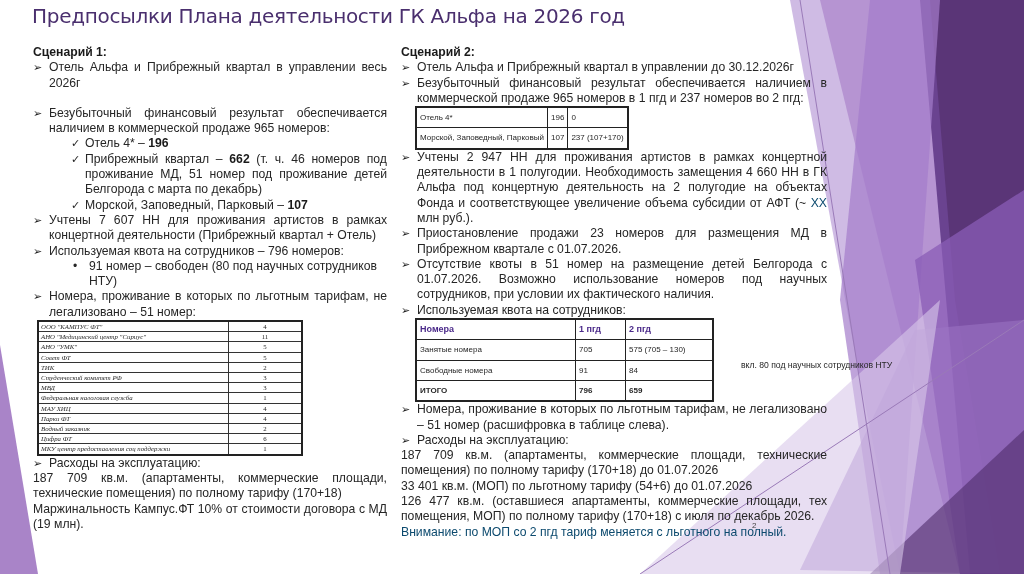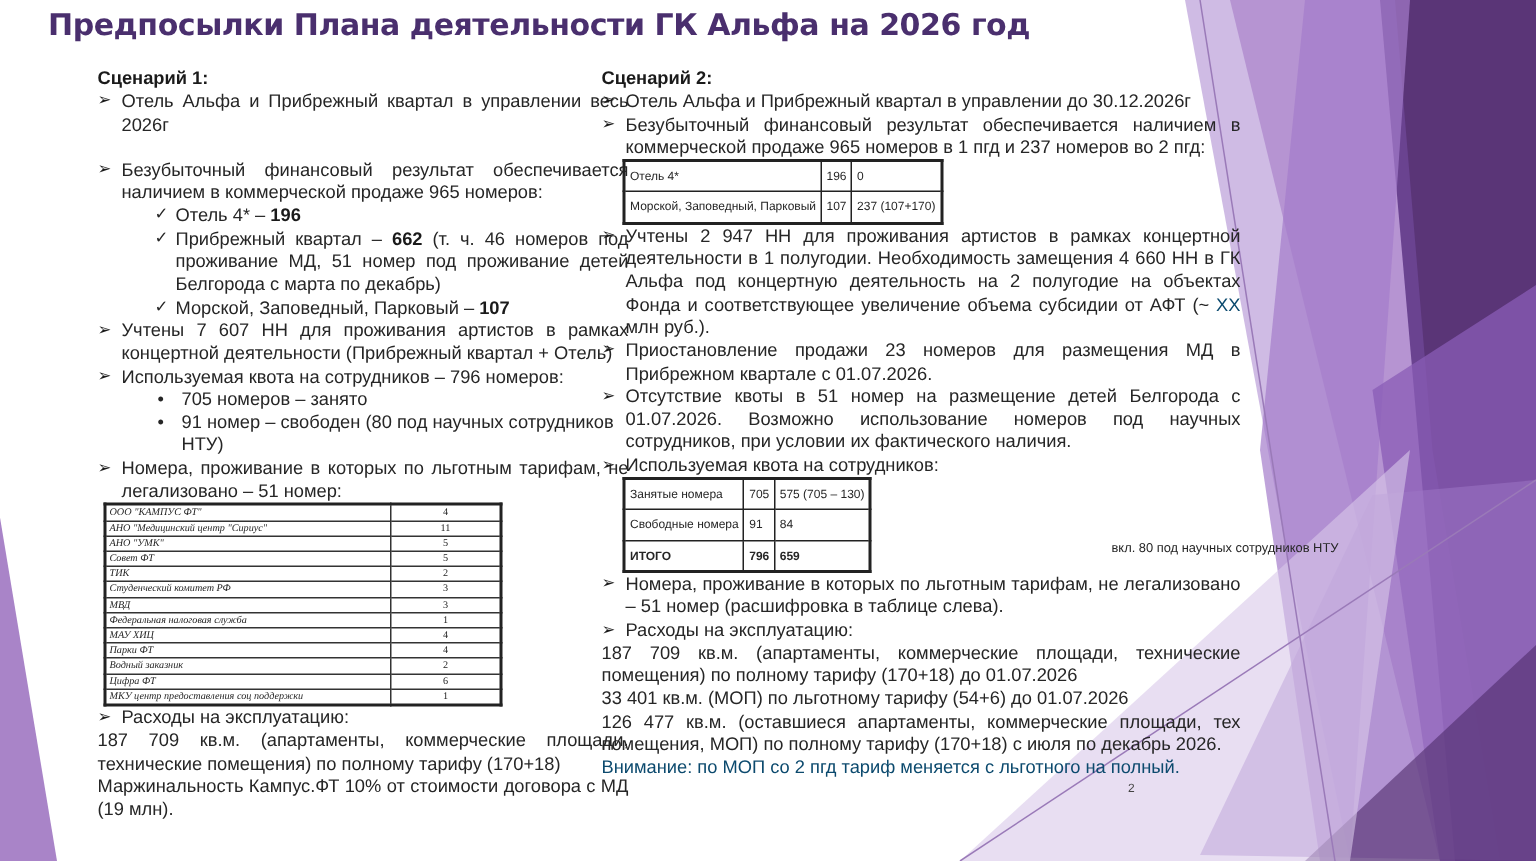--- a/index.html
+++ b/index.html
@@ -6,7 +6,7 @@
   body { width:1024px; height:574px; position:relative; overflow:hidden; background:#ffffff;
          font-family:"Liberation Sans", sans-serif; color:#262626; }
   .bg { position:absolute; inset:0; z-index:0; }
-  .title { position:absolute; left:32px; top:4px; font-size:20px; font-weight:bold; color:#4a2f6e;
+  .title { position:absolute; left:32px; top:4px; font-size:20px; font-weight:normal; color:#4a2f6e;
            font-family:"DejaVu Sans", sans-serif; letter-spacing:-0.3px; z-index:2; }
   .col { position:absolute; z-index:2; font-size:12.2px; line-height:15.3px; }
   .col1 { left:33px; top:45px; width:354px;margin-left:32px; }

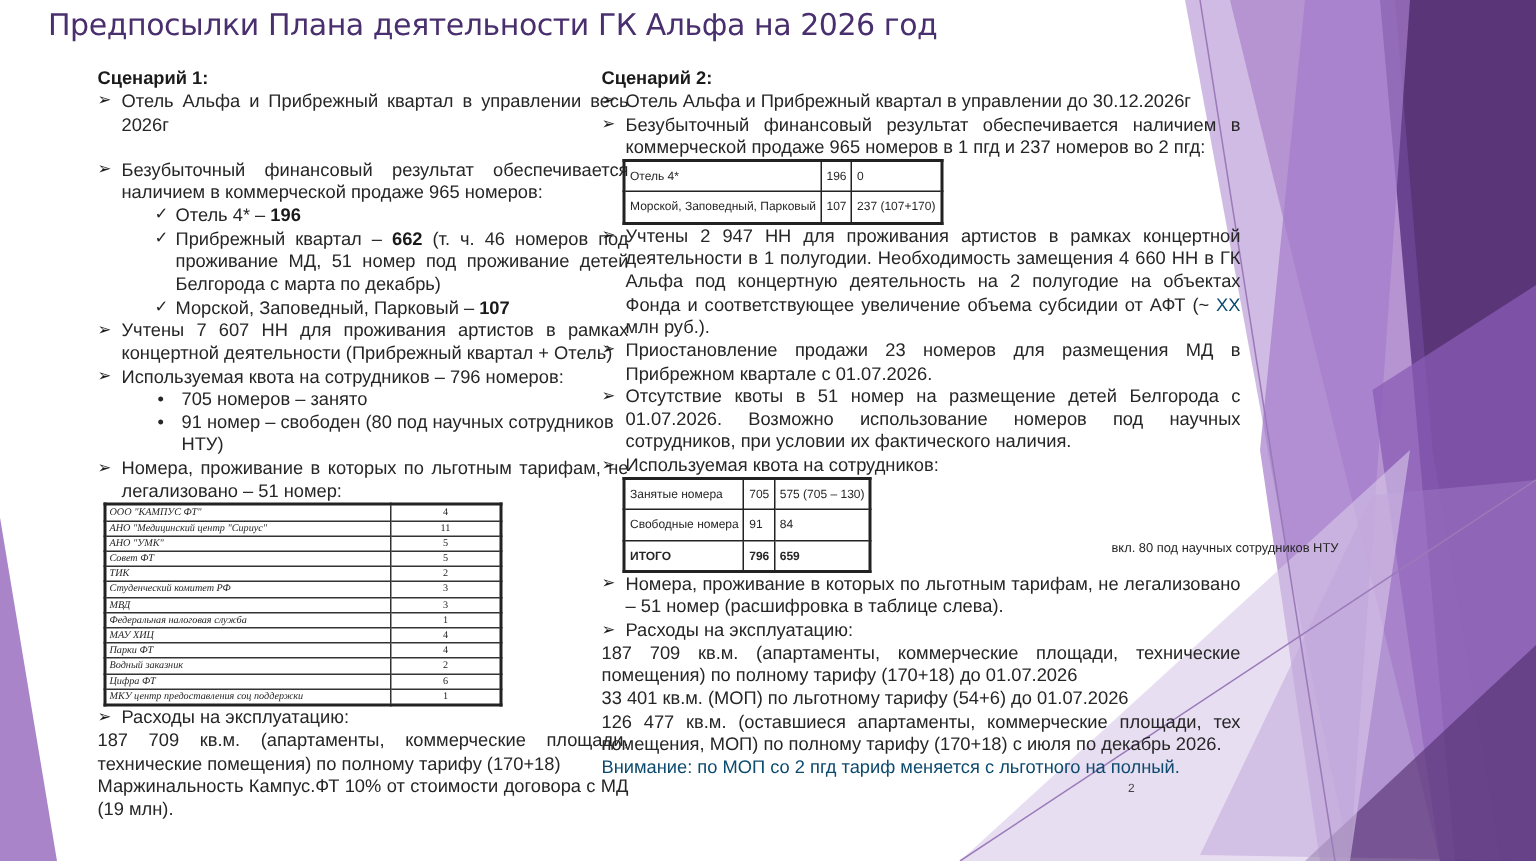--- a/index.html
+++ b/index.html
@@ -9,7 +9,7 @@
   .title { position:absolute; left:32px; top:4px; font-size:20px; font-weight:normal; color:#4a2f6e;
            font-family:"DejaVu Sans", sans-serif; letter-spacing:-0.3px; z-index:2; }
   .col { position:absolute; z-index:2; font-size:12.2px; line-height:15.3px; }
-  .col1 { left:33px; top:45px; width:354px;margin-left:32px; }
+  .col1 { left:33px; top:45px; width:354px; }
   .col2 { left:401px; top:45px; width:426px; }
   .h { font-weight:bold; color:#1a1a1a; }
   .b { position:relative; padding-left:16px; text-align:justify; }

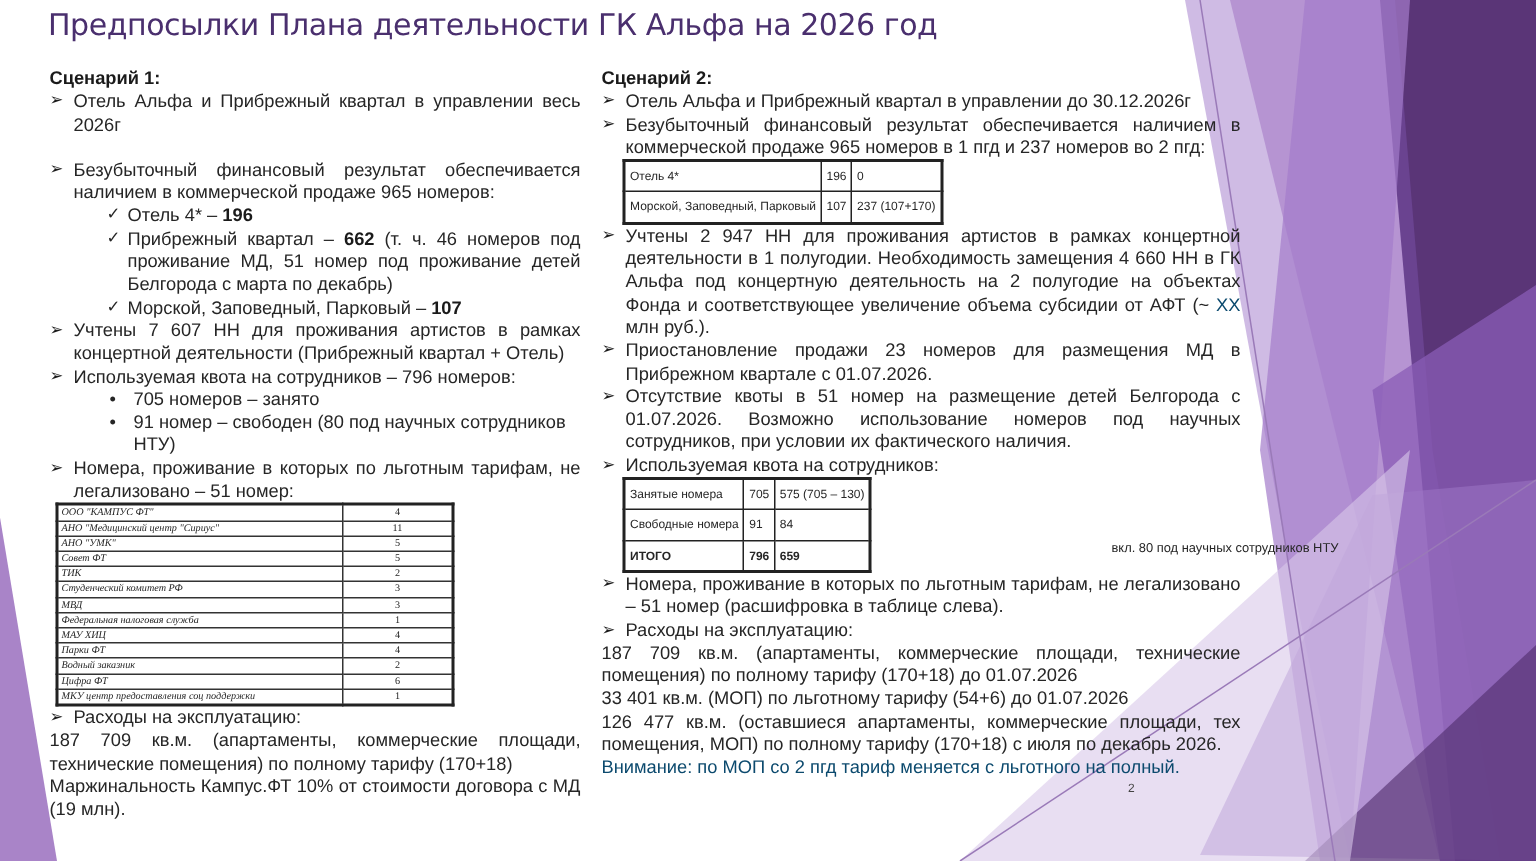--- a/index.html
+++ b/index.html
@@ -72,7 +72,6 @@
   <div class="chk"><span>Морской, Заповедный, Парковый – </span><b>107</b></div>
   <div class="b">Учтены 7 607 НН для проживания артистов в рамках концертной деятельности (Прибрежный квартал + Отель)</div>
   <div class="b">Используемая квота на сотрудников – 796 номеров:</div>
-  <div class="dot">705 номеров – занято</div>
   <div class="dot">91 номер – свободен (80 под научных сотрудников НТУ)</div>
   <div class="b">Номера, проживание в которых по льготным тарифам, не легализовано – 51 номер:</div>
   <table class="t1">

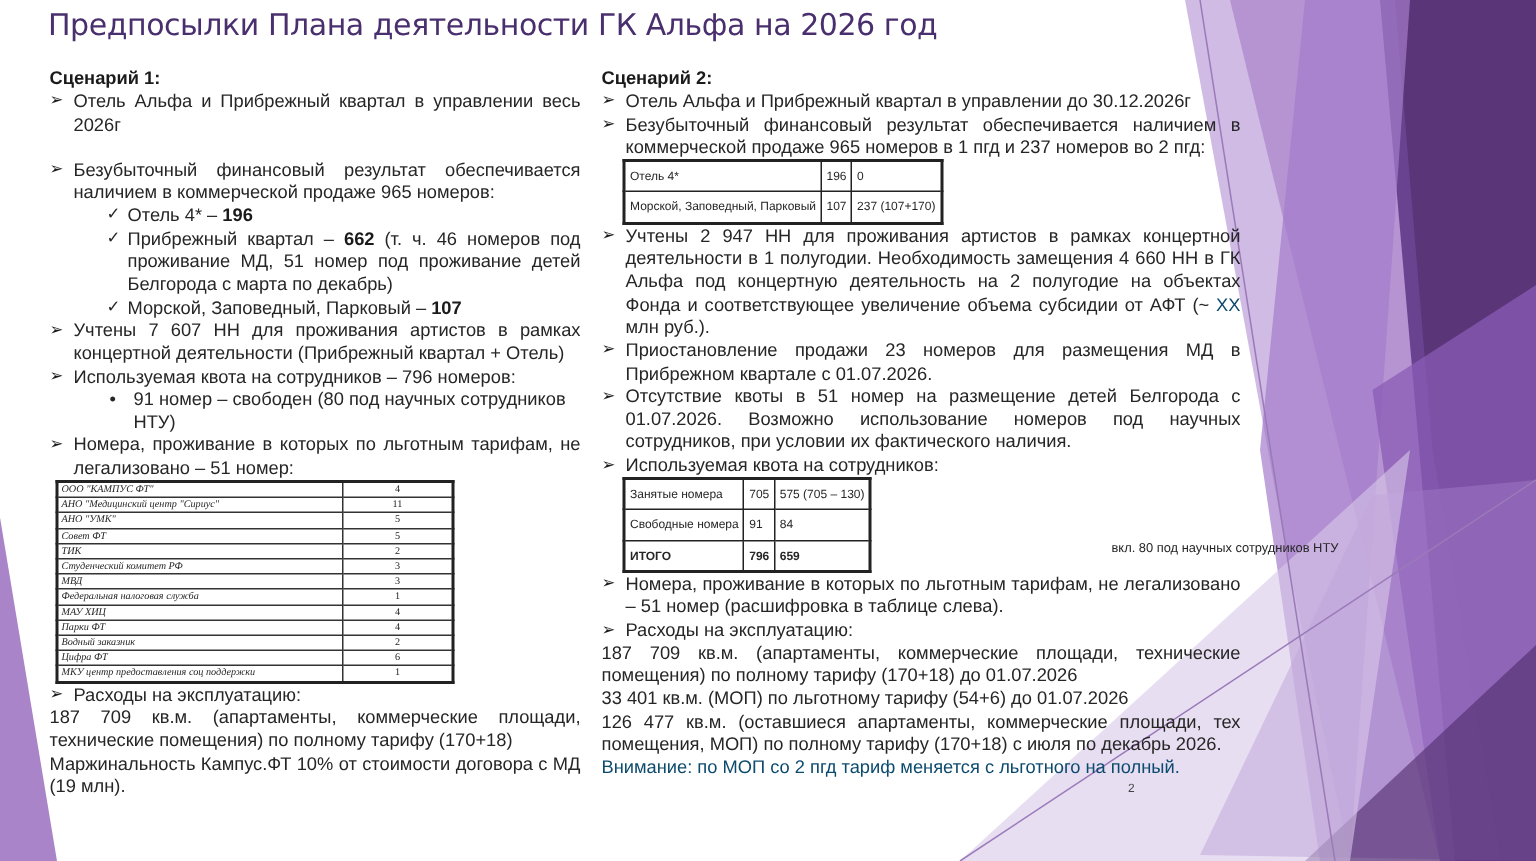--- a/index.html
+++ b/index.html
@@ -160,6 +160,11 @@
   <div class="t3wrap">
     <table class="t3">
       <tbody>
+          <tr class="hd">
+        <td class="c0">Номера</td>
+        <td class="c1">1 пгд</td>
+        <td class="c2">2 пгд</td>
+      </tr>
       <tr>
         <td>Занятые номера</td>
             <td>705</td>

